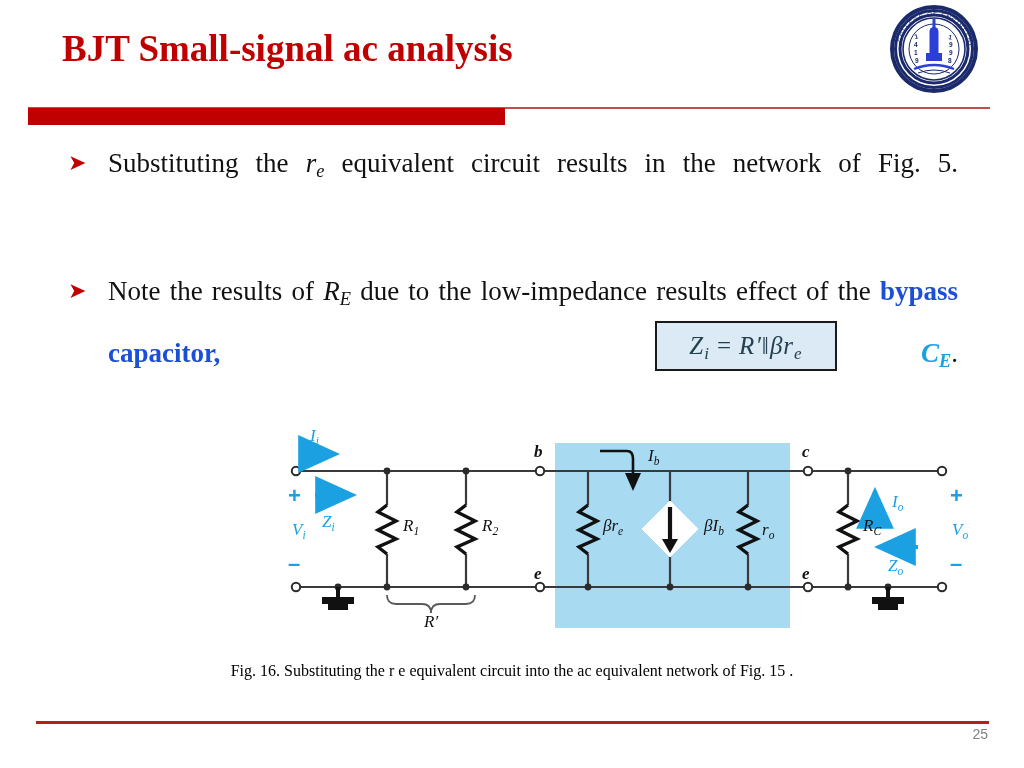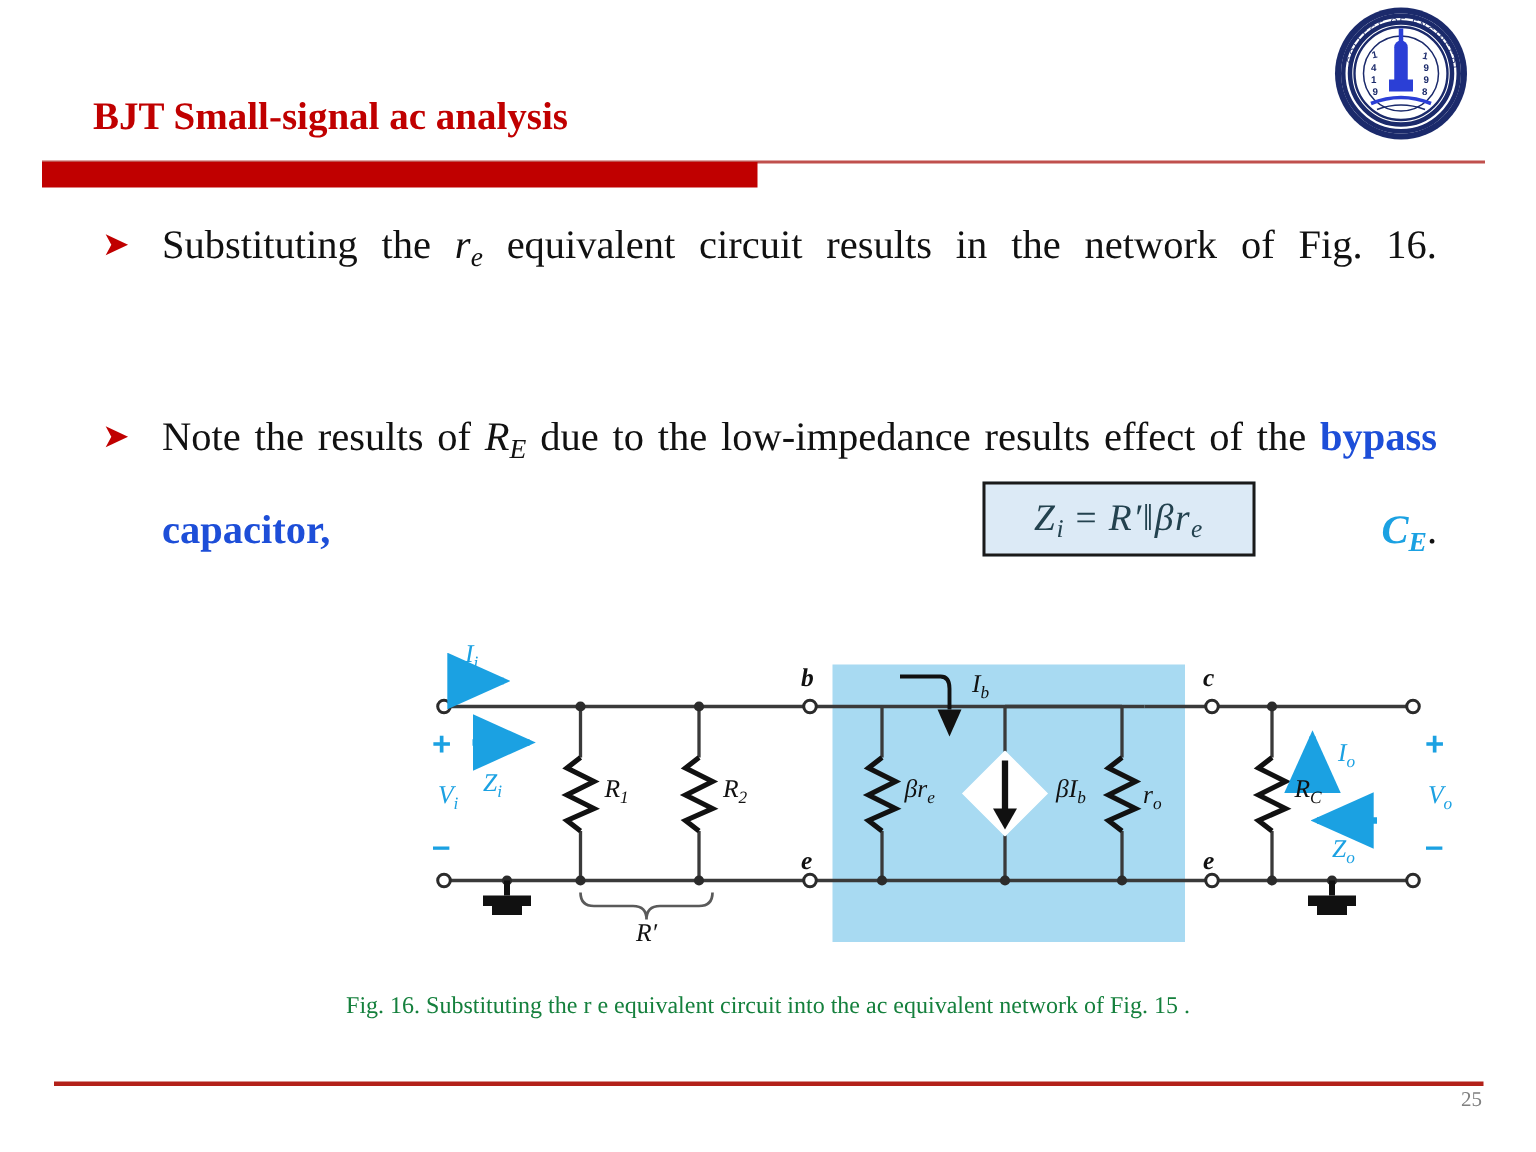--- a/index.html
+++ b/index.html
@@ -26,10 +26,10 @@
   .slide-title {
     position: absolute;
     left: 62px;
-    top: 56px;
+    top: 27px;
     font-family: "Liberation Serif", serif;
     font-weight: bold;
-    font-size: 26px;
+    font-size: 37px;
     line-height: 44px;
     color: #C00000;
     letter-spacing: 0px;

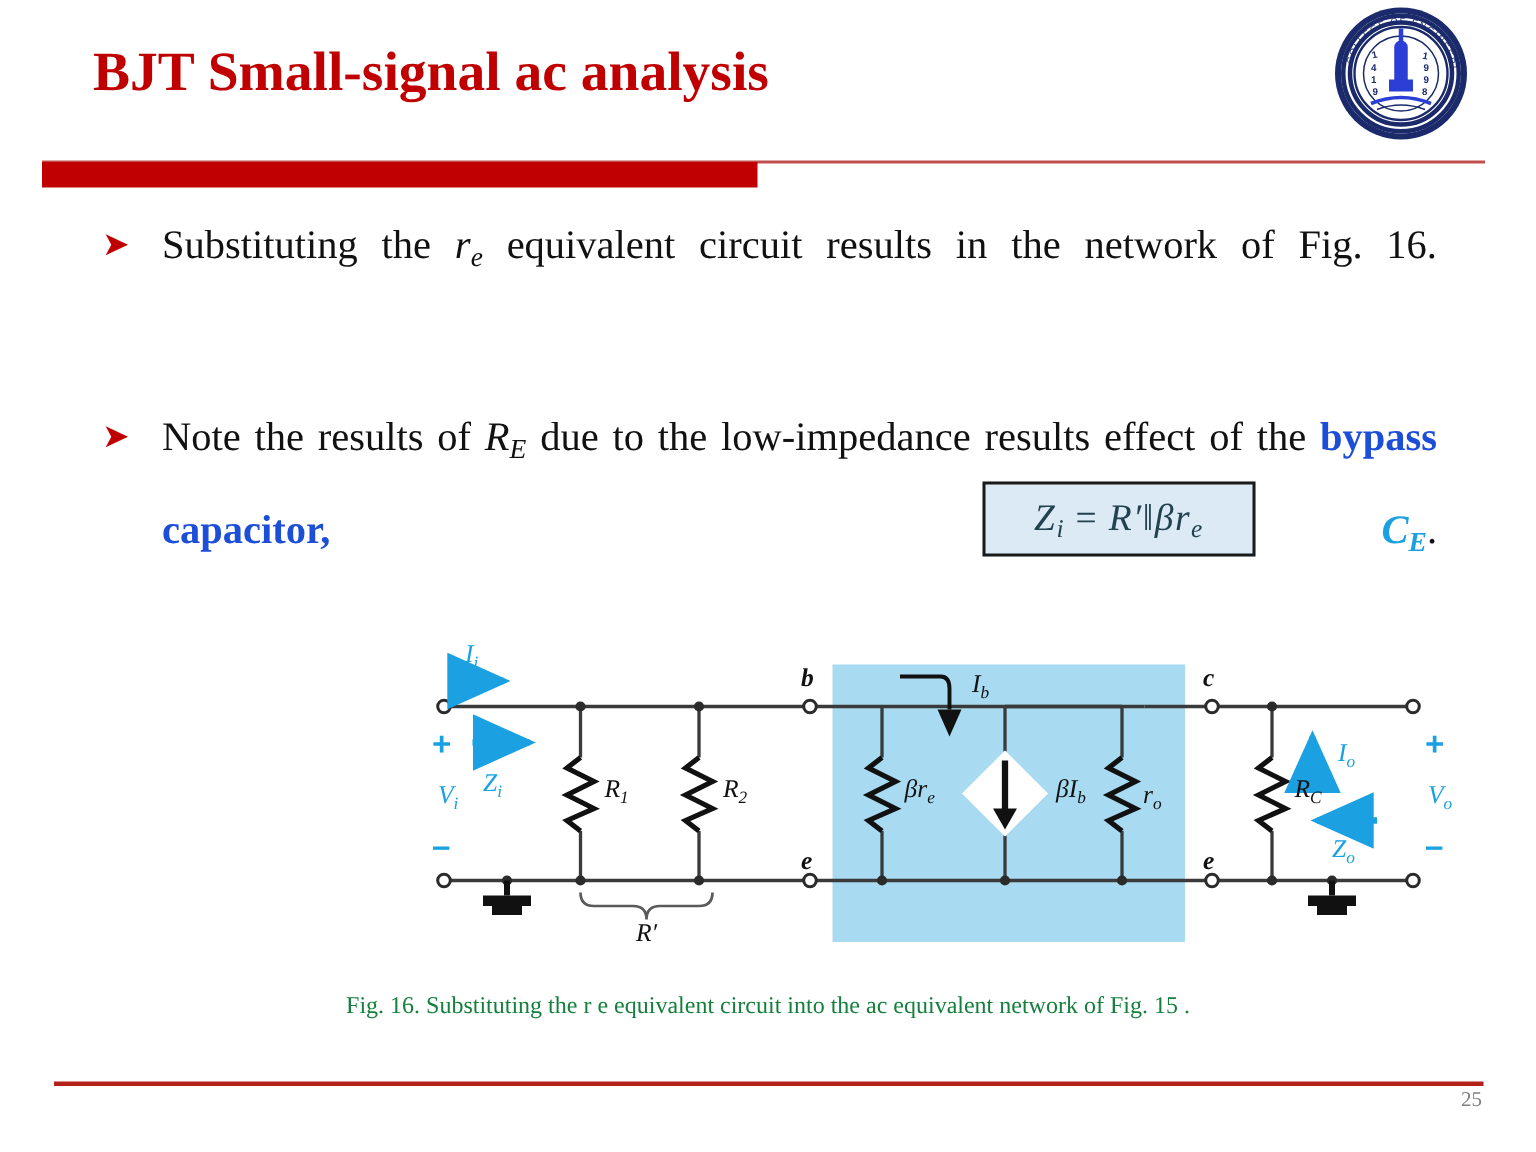--- a/index.html
+++ b/index.html
@@ -232,7 +232,7 @@
 
     <div class="bullet">
       <span class="arrow">➤</span>
-      <span class="btext just"><span> Substituting the </span><var><span>r</span><sub>e</sub></var><span> equivalent circuit results in the network of Fig. 16.</span></span>
+      <span class="btext just"><span> Substituting the </span><var><span>r</span><sub>e</sub></var><span> equivalent circuit results in the network of Fig. 5.</span></span>
     </div>
 
     <div class="bullet" style="margin-top:4px;">

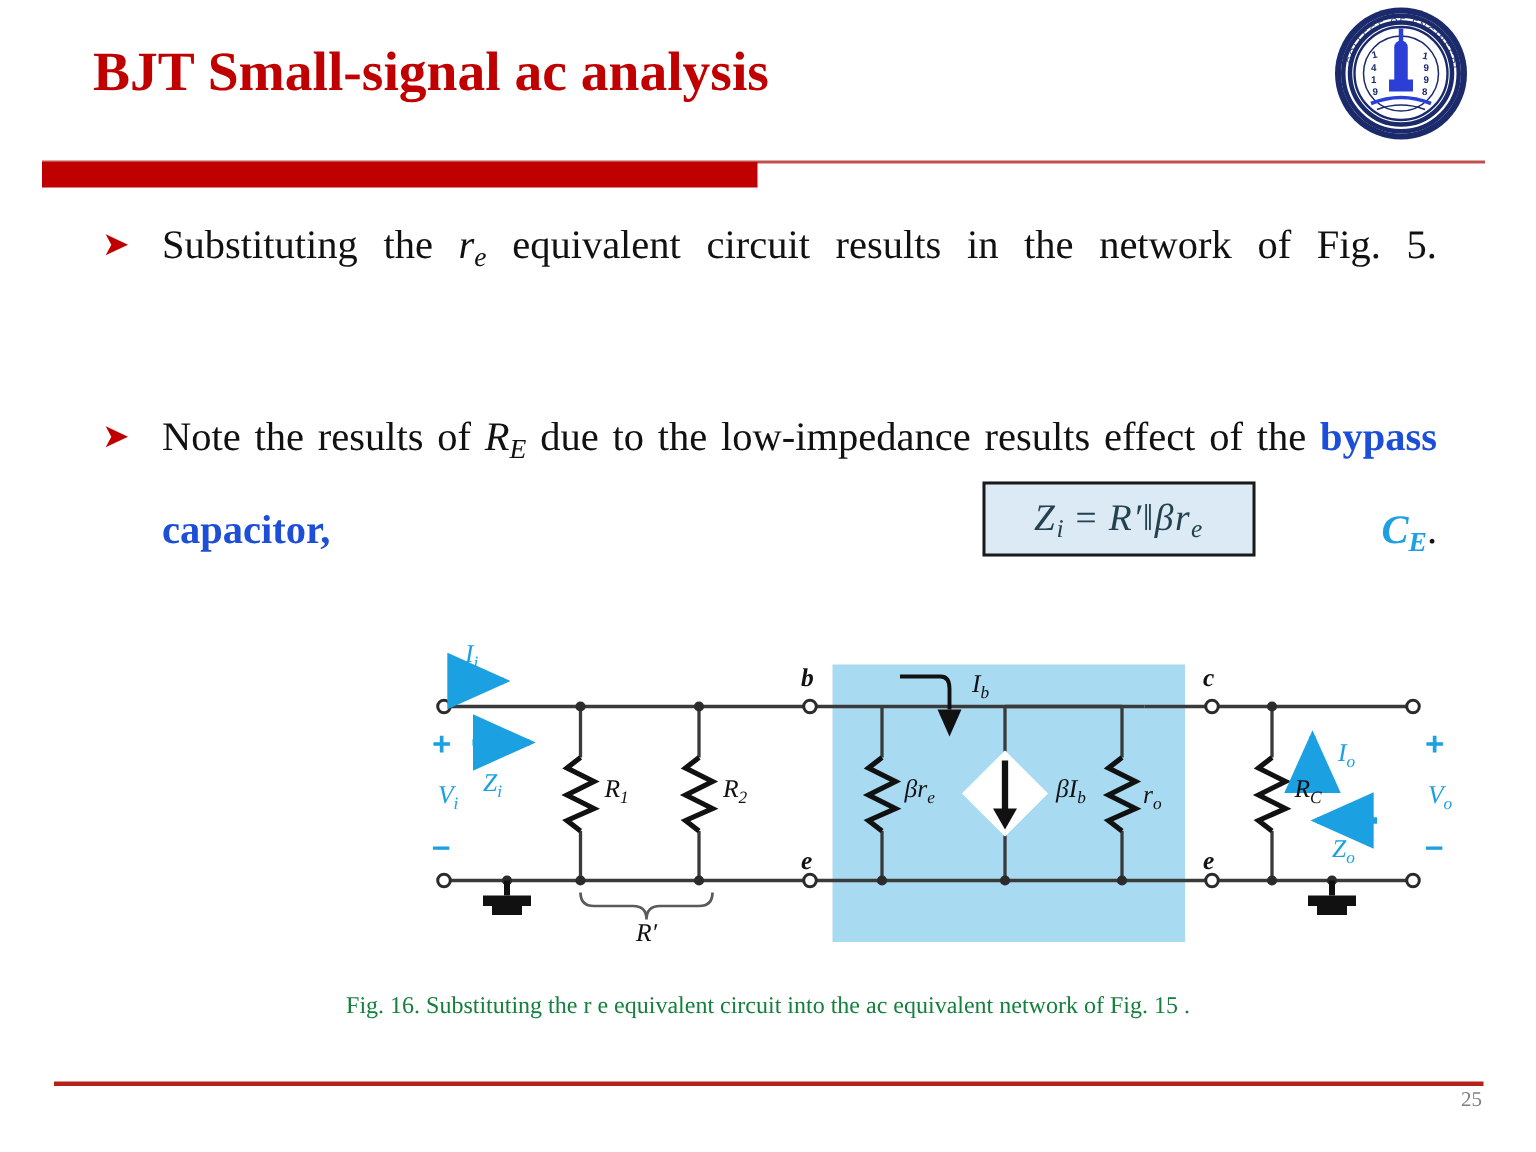--- a/index.html
+++ b/index.html
@@ -154,7 +154,7 @@
     width: 1024px;
     text-align: center;
     font-size: 16px;
-    color: #15803d;
+    color: #000000;
     font-family: "Liberation Serif", serif;
   }
 

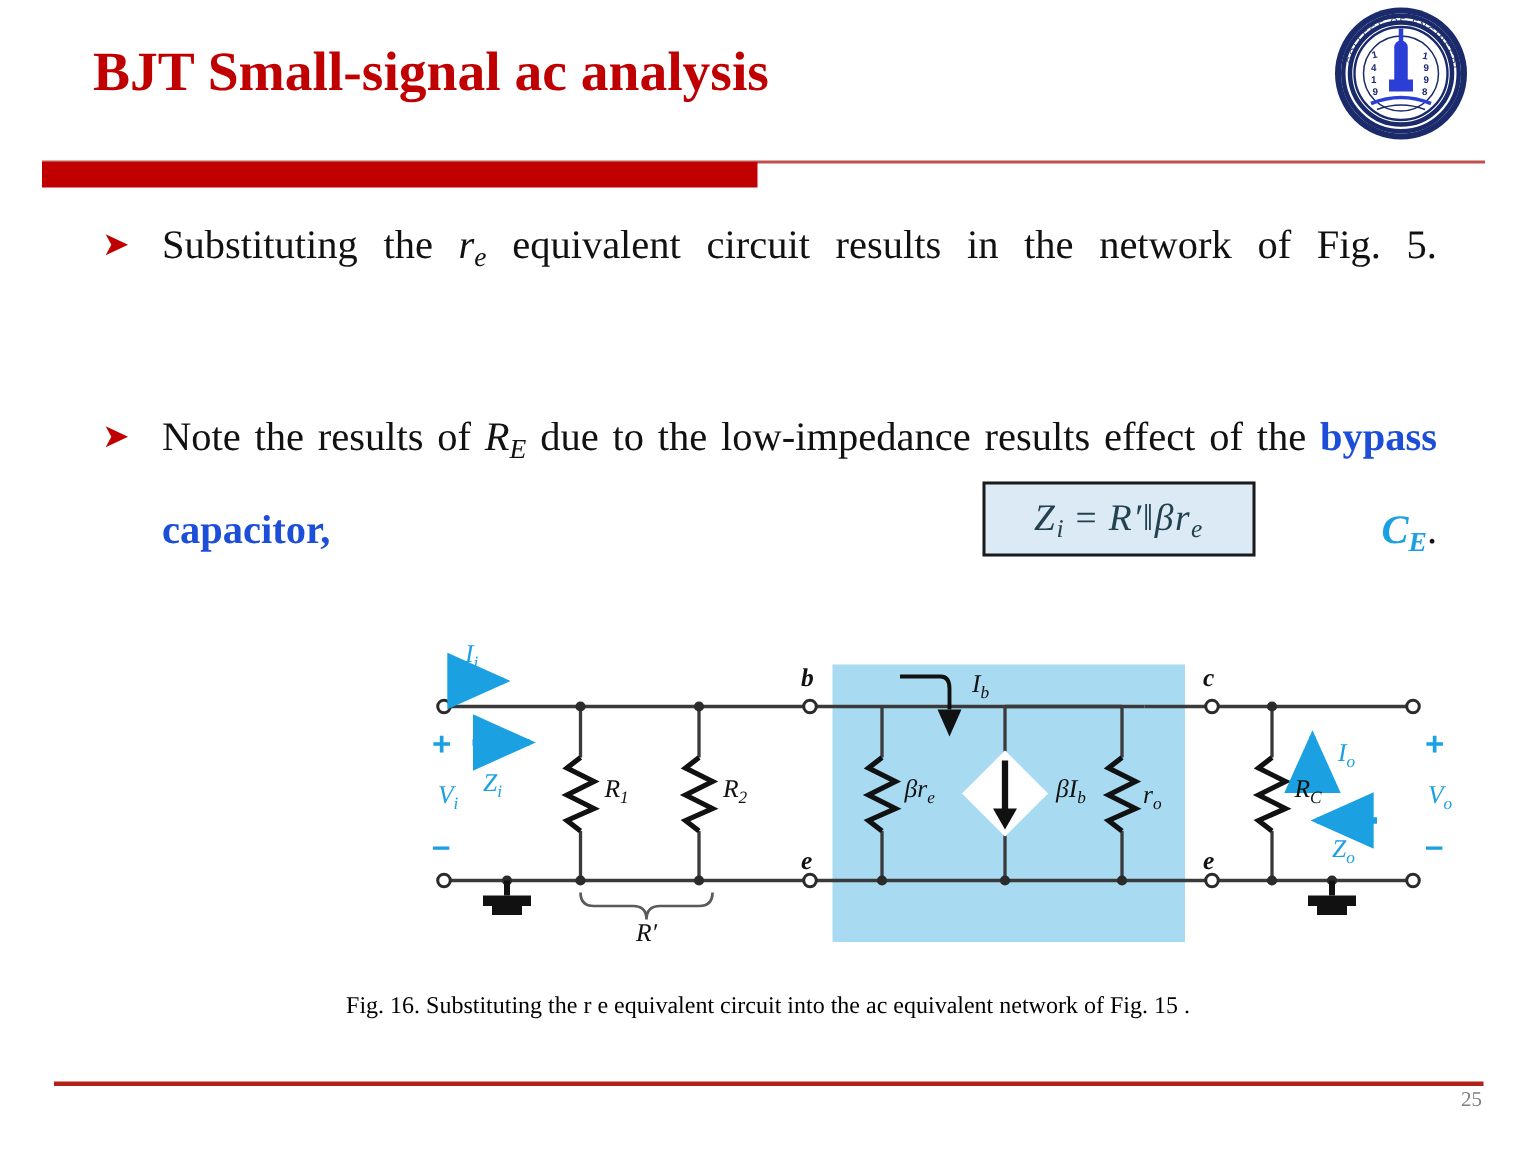--- a/index.html
+++ b/index.html
@@ -173,7 +173,7 @@
     top: 726px;
     font-size: 14px;
     color: #808080;
-    font-family: Liberation Serif, serif;
+    font-family: Liberation Sans, sans-serif;
   }
 </style>
 </head>

